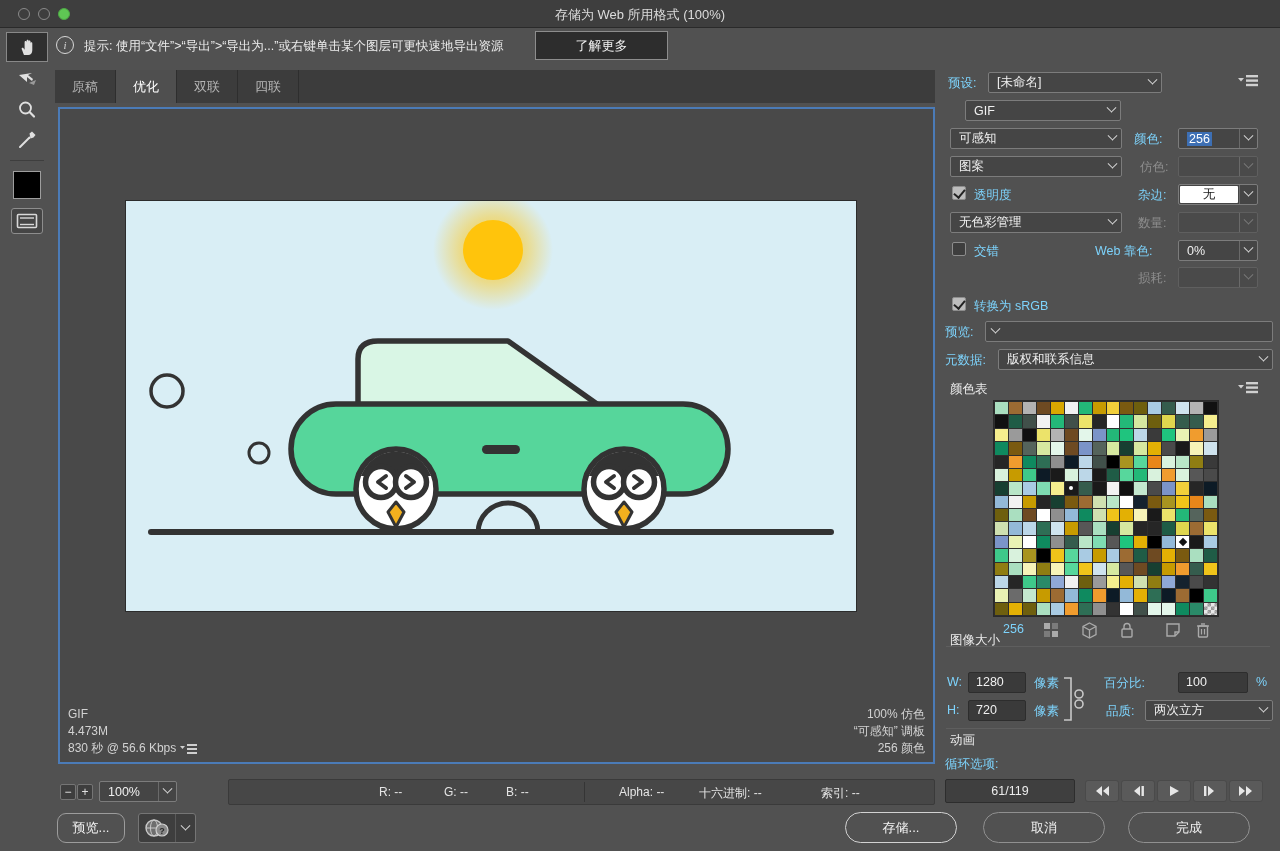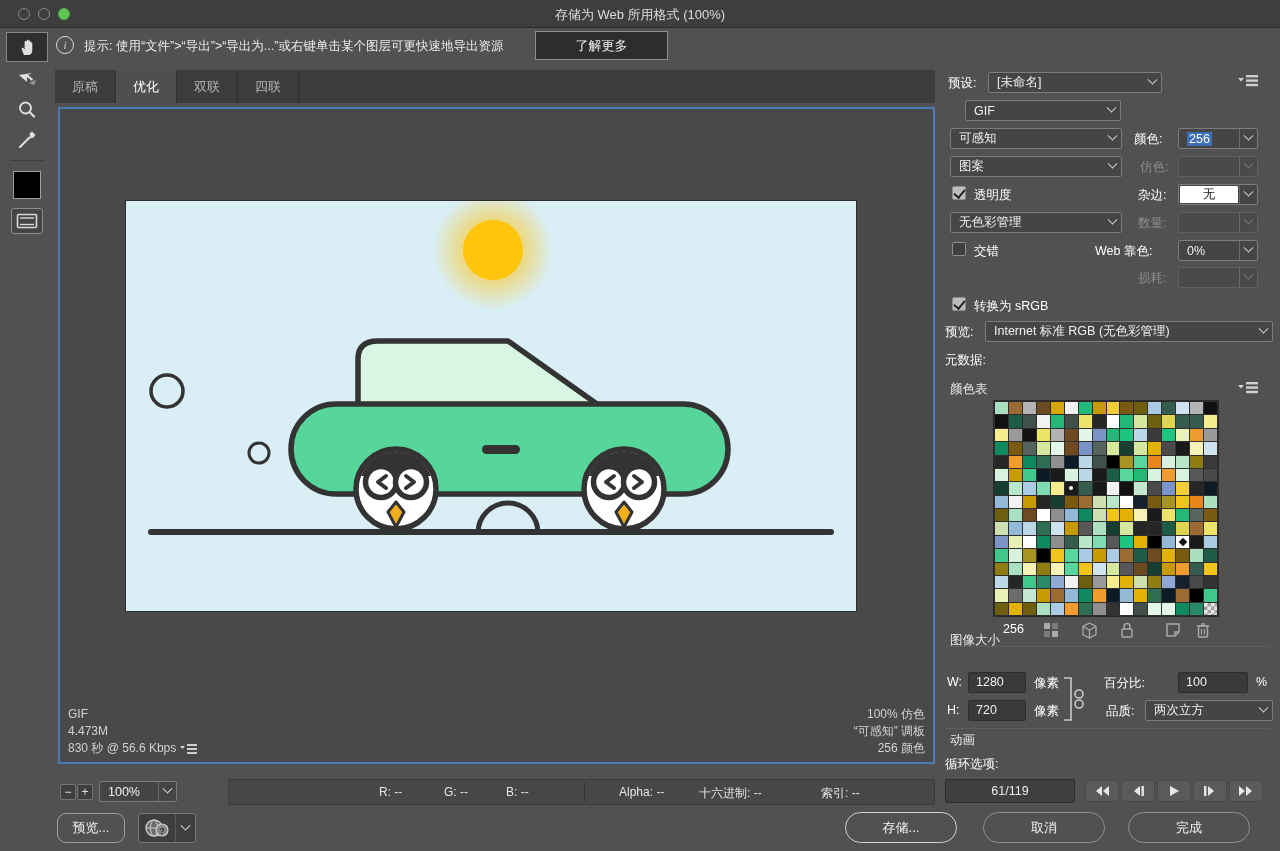--- a/index.html
+++ b/index.html
@@ -61,7 +61,7 @@
 
   
   .panel { position:absolute; left:940px; top:64px; width:340px; height:787px; }
-  .lbl { position:absolute; color:#ffffff; font-size:12.5px; white-space:nowrap; }
+  .lbl { position:absolute; color:#7dd3fc; font-size:12.5px; white-space:nowrap; }
   .lbl.dis { color:#8d8d8d; }
   .sec { position:absolute; color:#ececec; font-size:12.5px; }
   .hdiv { position:absolute; left:6px; right:10px; height:1px; background:#5e5e5e; }

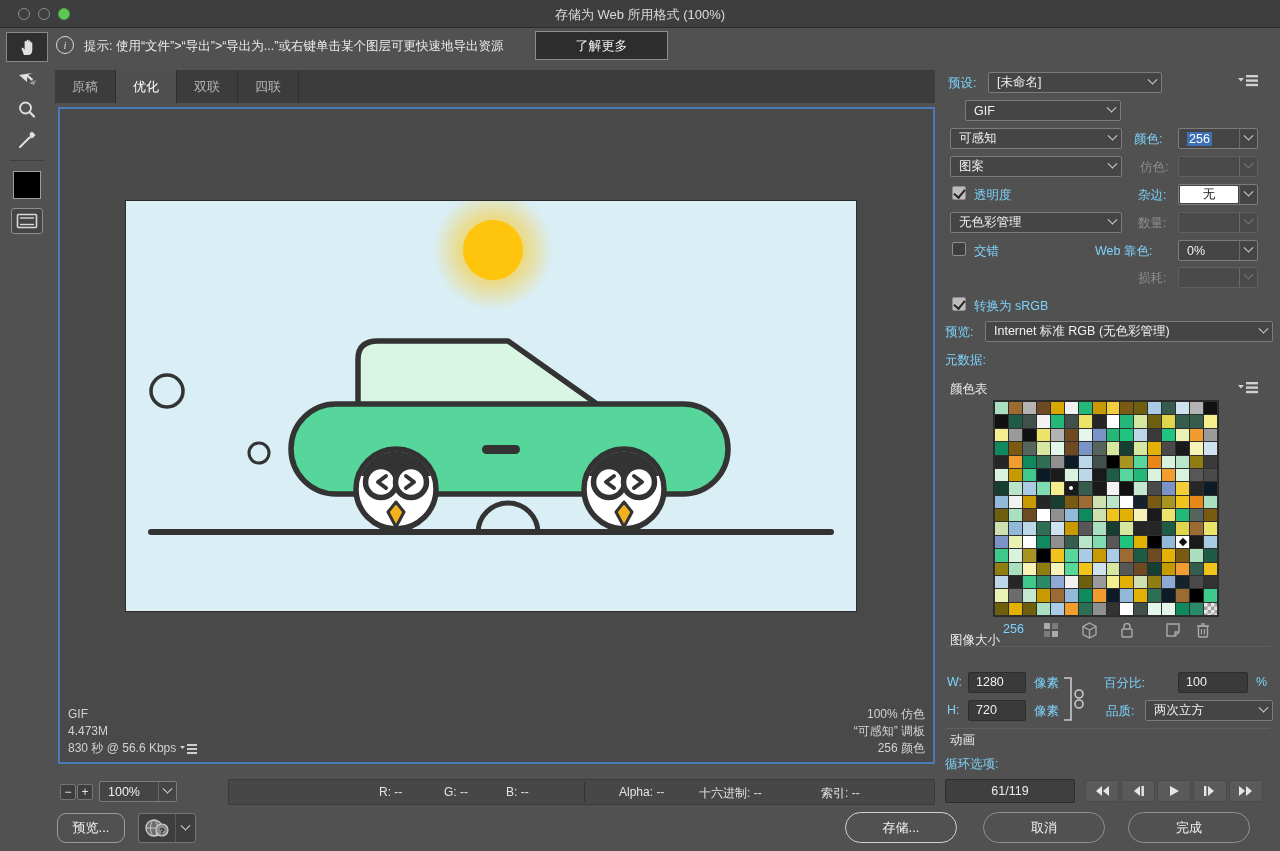--- a/index.html
+++ b/index.html
@@ -367,7 +367,6 @@
 
     <span class="lbl" style="left:5px; top:260px">预览:</span>
     <div class="dd" style="left:45px; top:257px; width:288px">
-      <span class="val">Internet 标准 RGB (无色彩管理)</span>
       <span class="arr">
           <i class="chev"></i>
         </span>

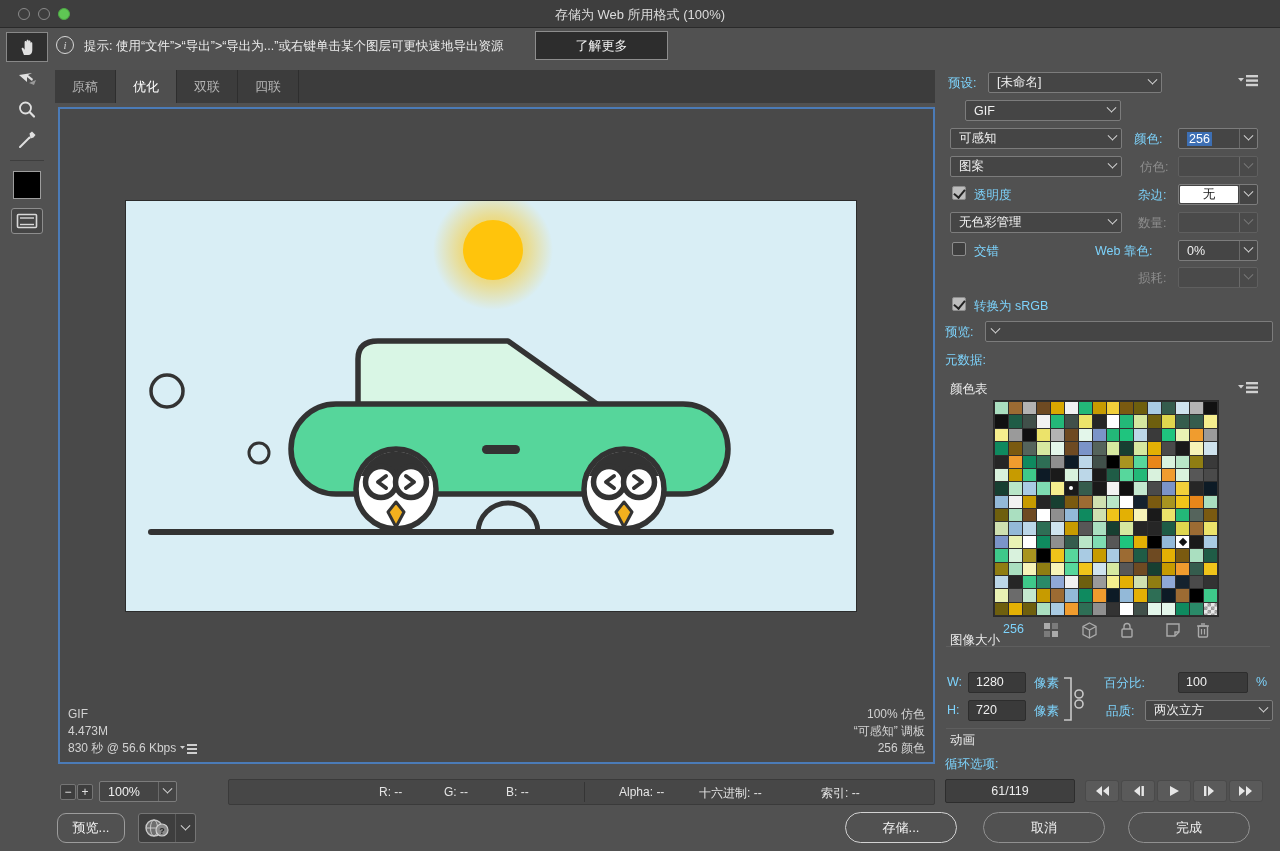--- a/index.html
+++ b/index.html
@@ -373,6 +373,12 @@
     </div>
 
     <span class="lbl" style="left:5px; top:288px">元数据:</span>
+    <div class="dd" style="left:58px; top:285px; width:275px">
+      <span class="val">版权和联系信息</span>
+      <span class="arr">
+          <i class="chev"></i>
+        </span>
+    </div>
 
     <span class="sec" style="left:10px; top:317px">颜色表</span>
     <svg class="menu3" style="position:absolute; left:298px; top:318px" width="20" height="12" viewBox="0 0 20 12">

